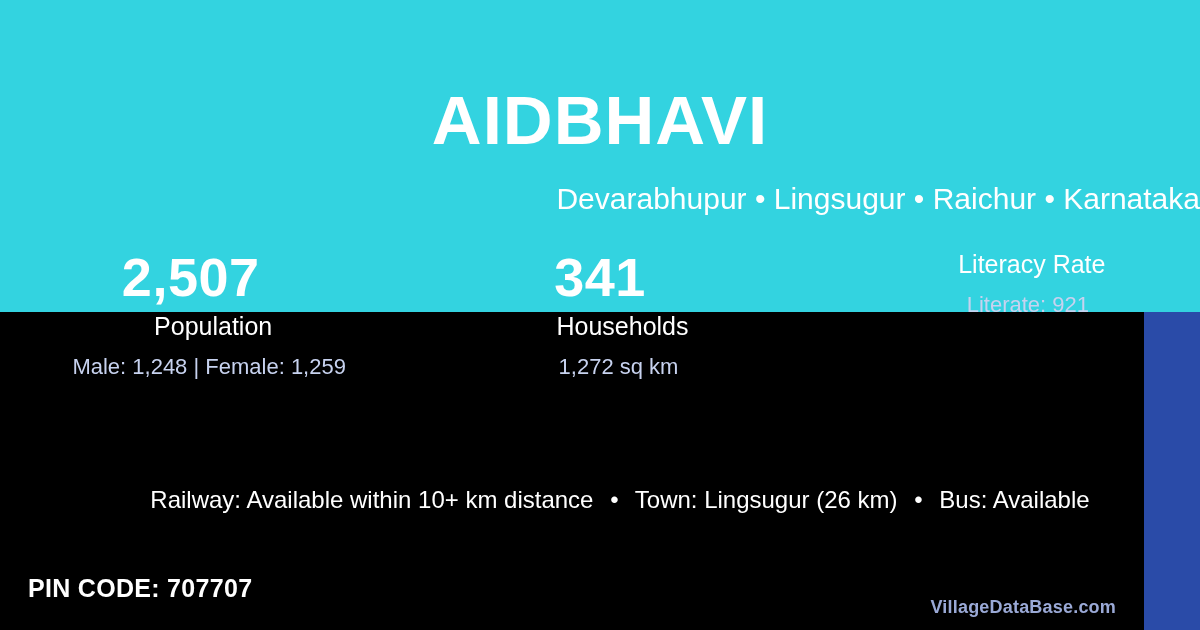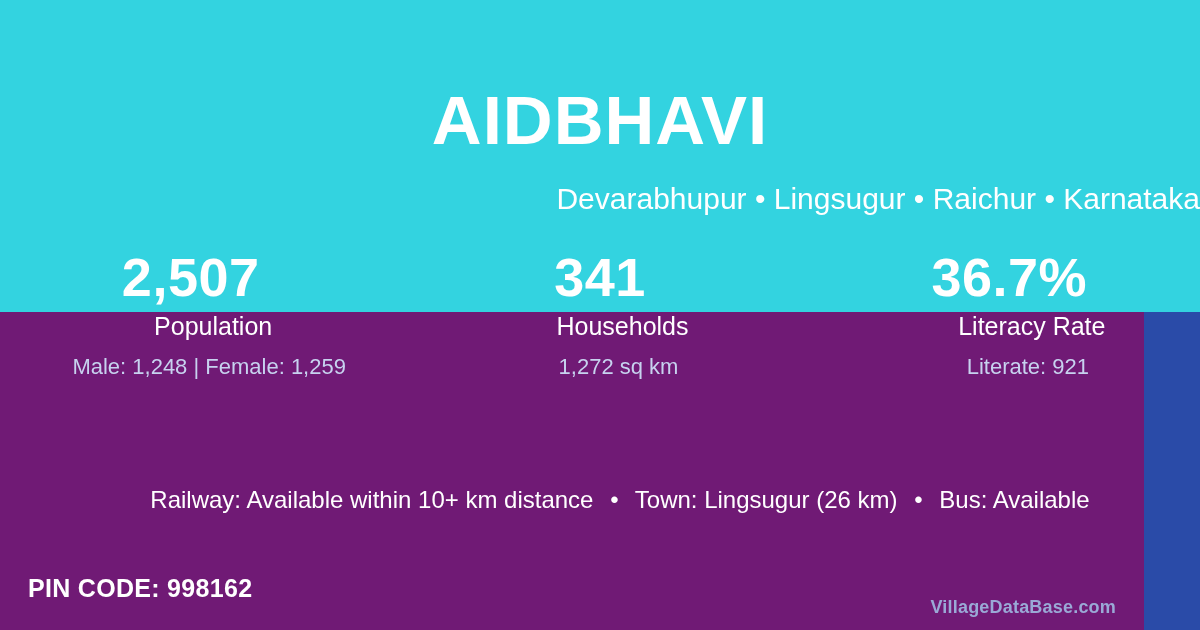--- a/index.html
+++ b/index.html
@@ -17,7 +17,7 @@
     position: relative;
     width: 1144px;
     height: 630px;
-    background: #701a75;
+    background: #000000;
   }
   .top-band {
     position: absolute;

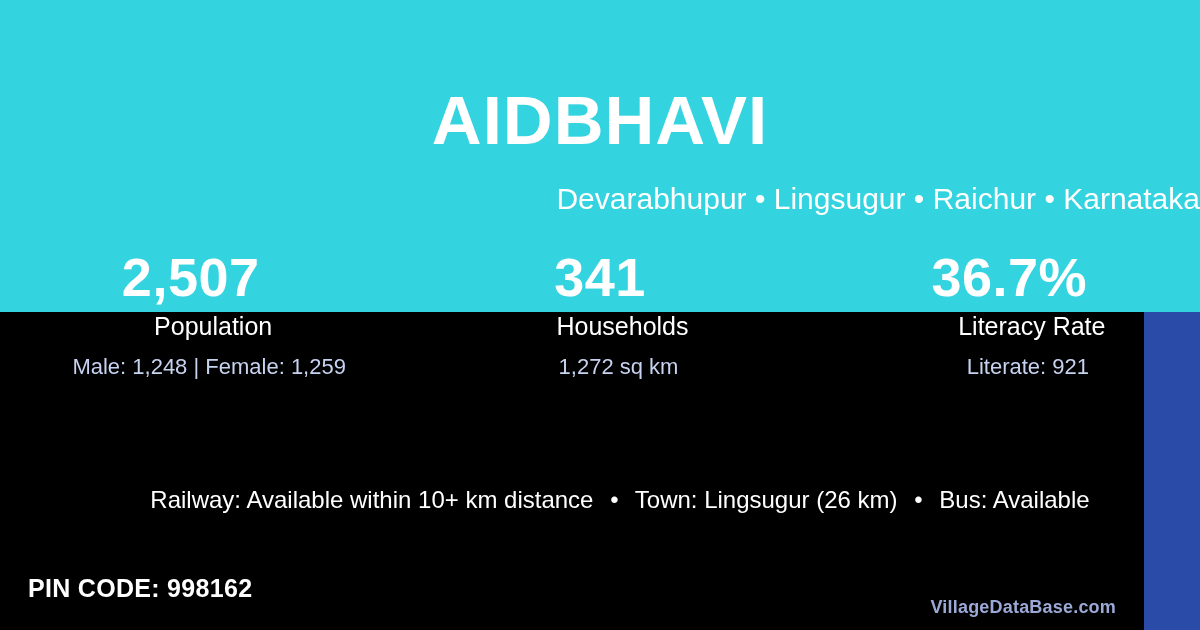--- a/index.html
+++ b/index.html
@@ -143,7 +143,6 @@
     </div>
 
     <div class="stat">
-      <div class="stat-value">36.7%</div>
       <div class="stat-label">Literacy Rate</div>
       <div class="stat-sub">Literate: 921</div>
     </div>

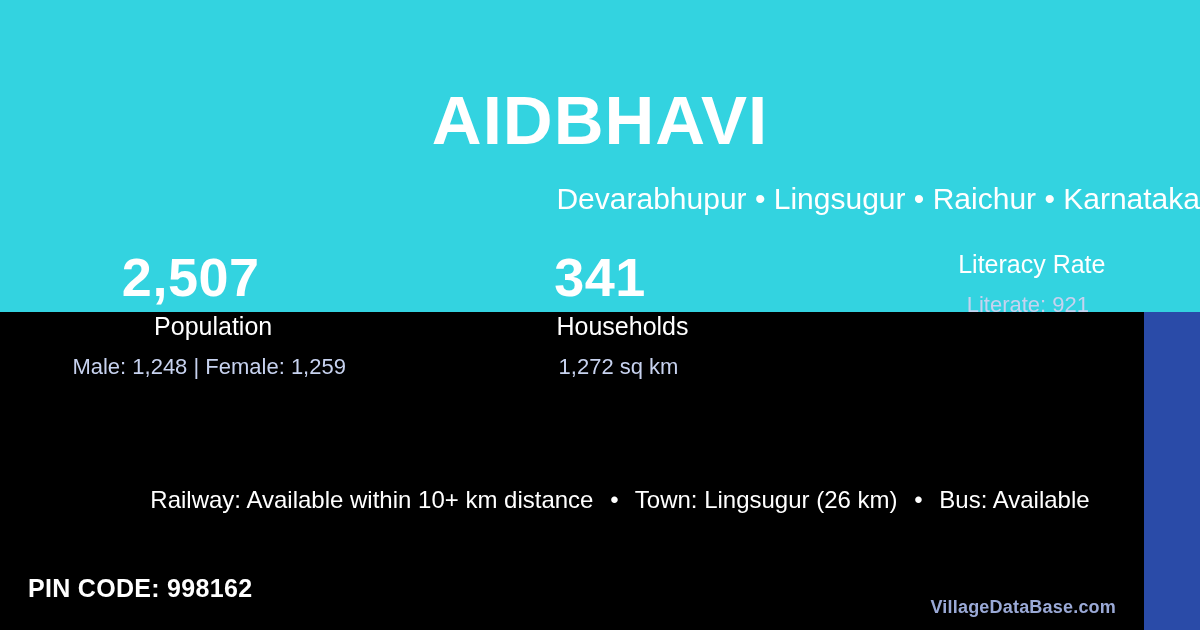--- a/index.html
+++ b/index.html
@@ -157,7 +157,7 @@
     <span>Bus: Available</span>
   </div>
 
-  <div class="pincode">PIN CODE: 998162</div>
+  <div class="pincode">PIN CODE: 707707</div>
 
   <div class="brand">VillageDataBase.com</div>
 

